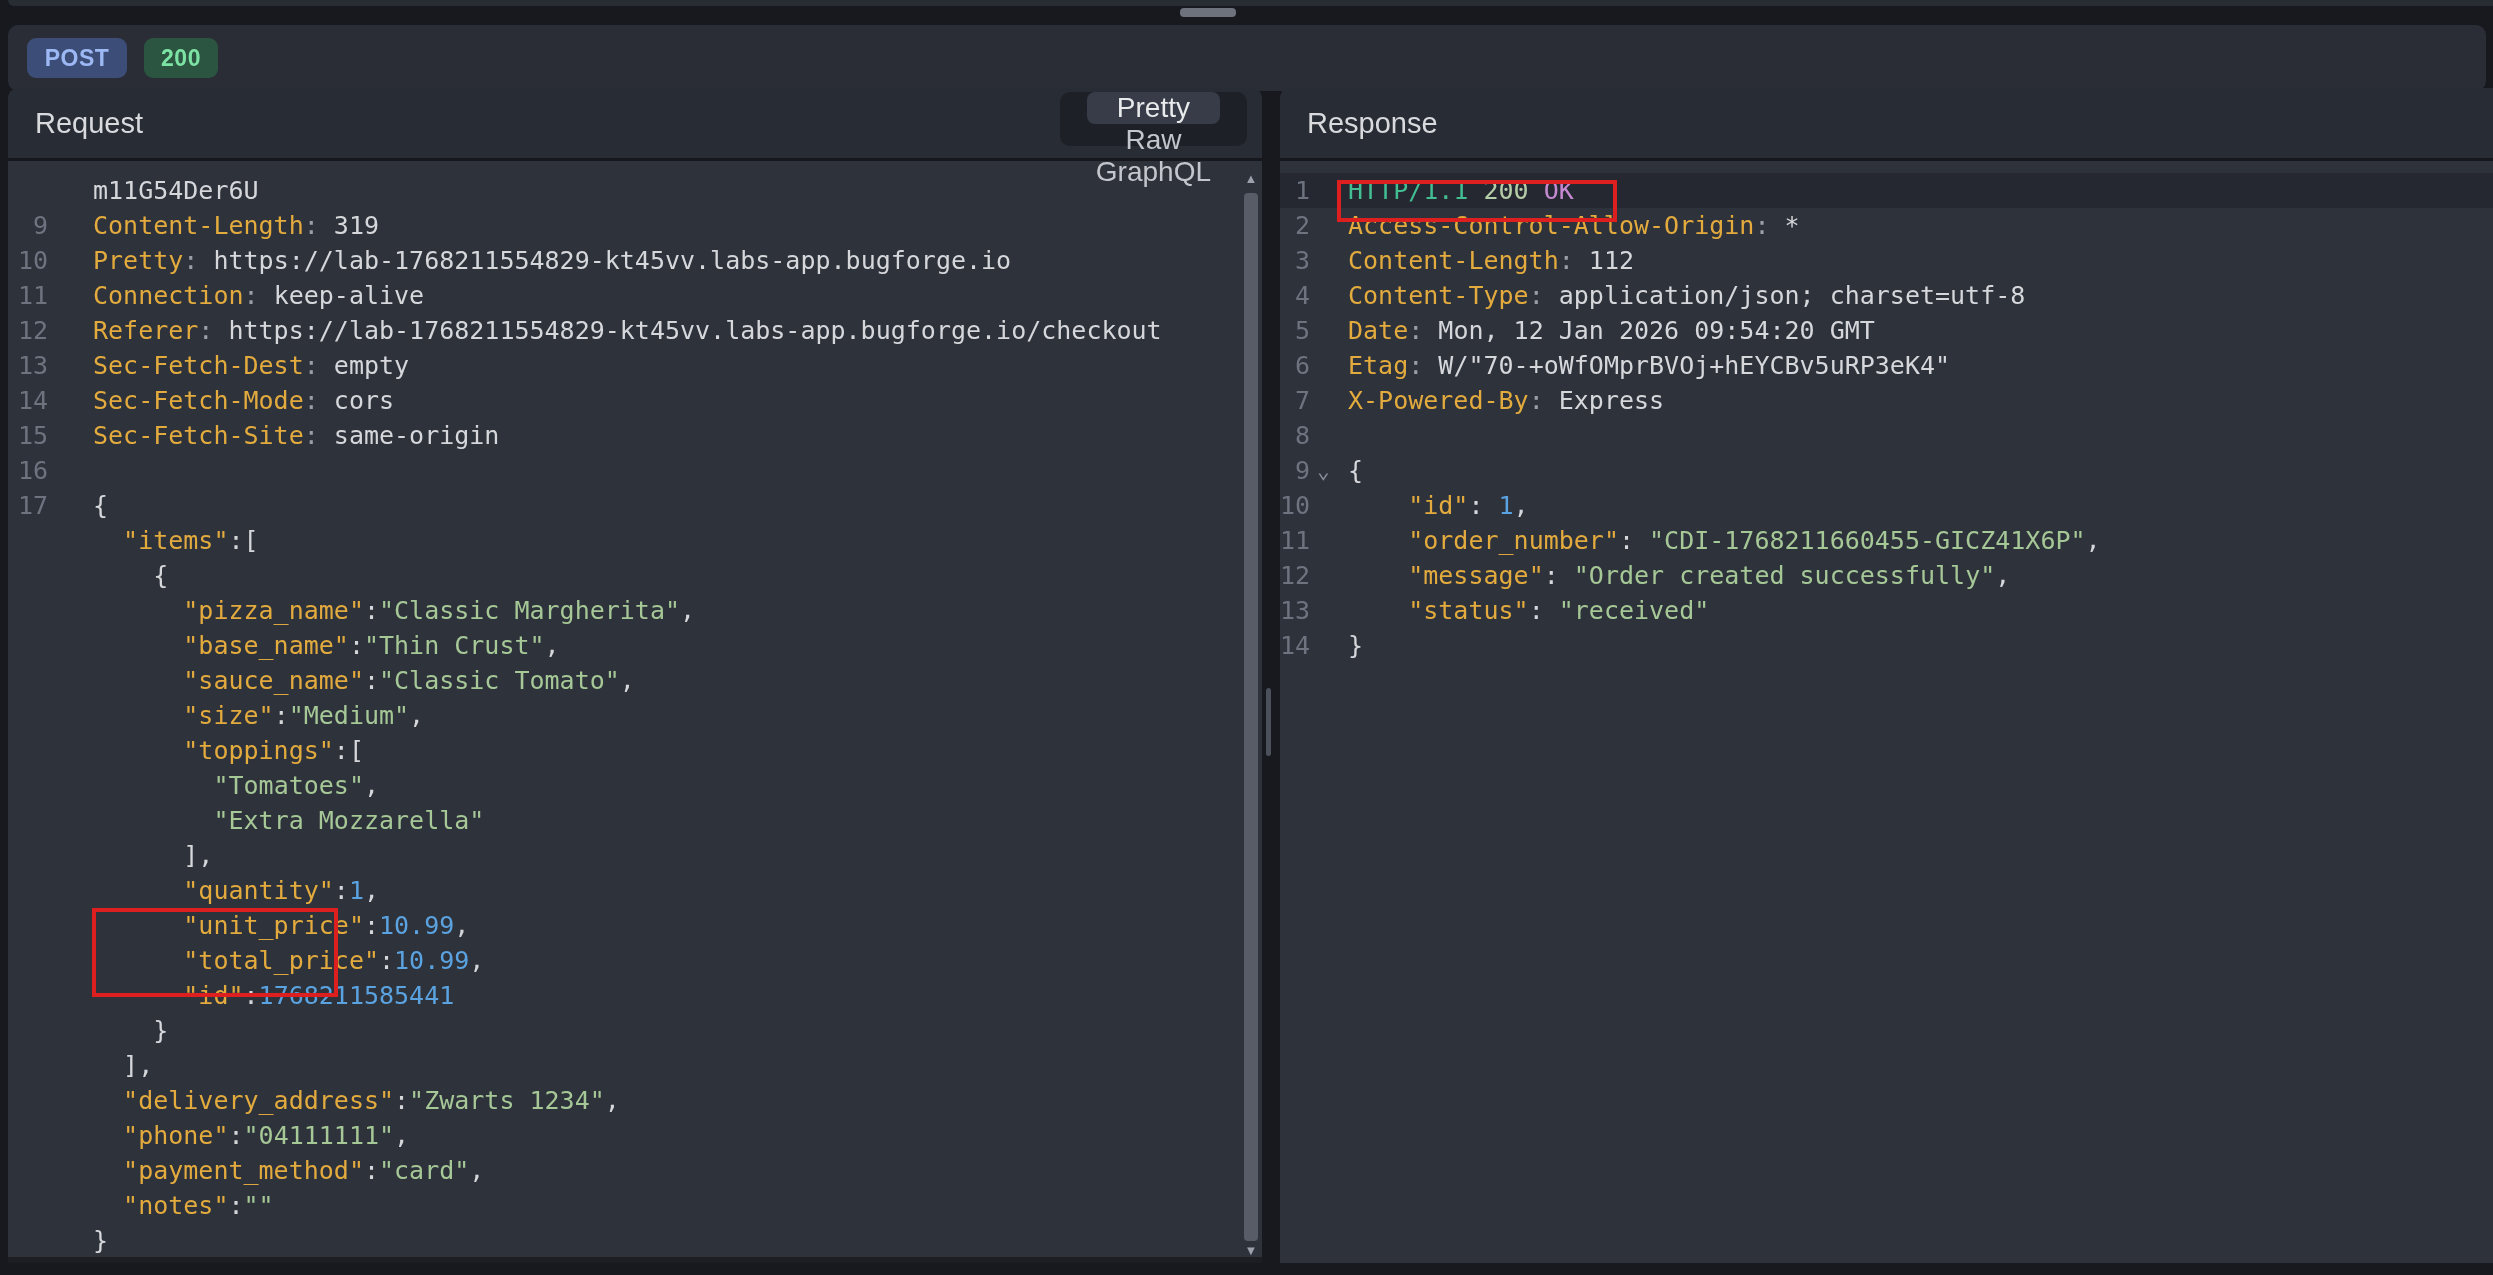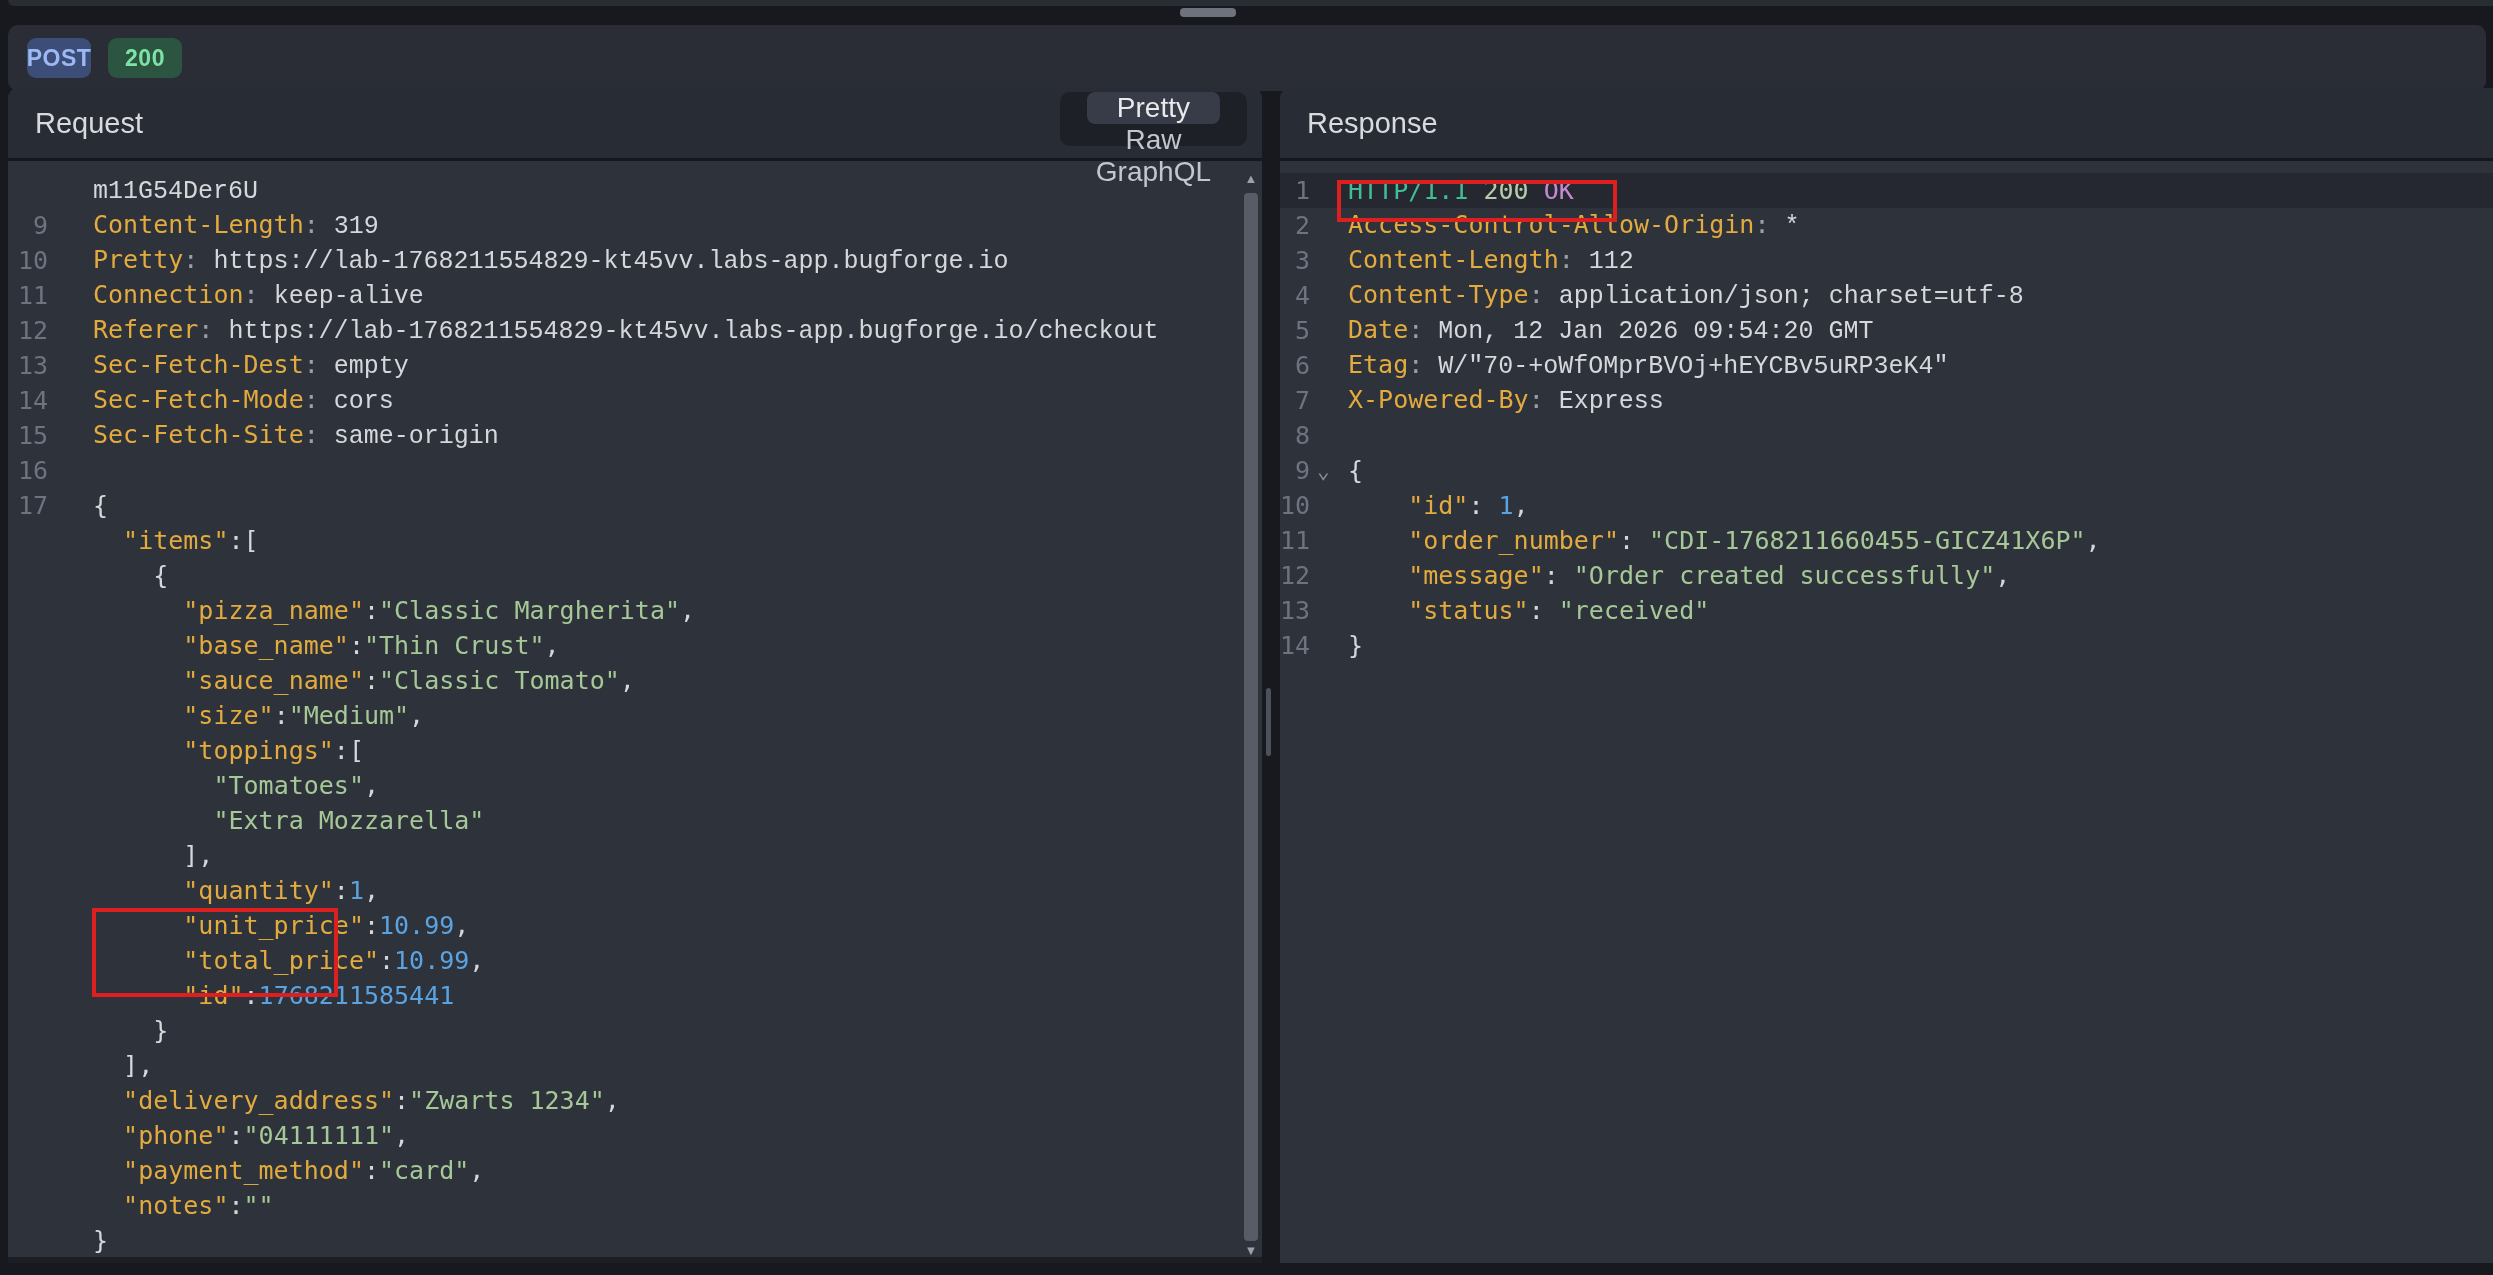--- a/index.html
+++ b/index.html
@@ -19,7 +19,7 @@
     padding-left:19px; }
   .badge { height:40px; border-radius:9px; display:flex; align-items:center;
     justify-content:center; font-weight:bold; font-size:23px; letter-spacing:.5px; }
-  .badge.method { width:64px; background:#3c4e77; color:#9cb8f5; margin-right:17px; }
+  .badge.method { width:100px; background:#3c4e77; color:#9cb8f5; margin-right:17px; }
   .badge.status { width:74px; background:#2b5441; color:#7de3a5; }
   .url-text { margin-left:20px; font-size:27px; color:#ced1d6; white-space:nowrap; }
 

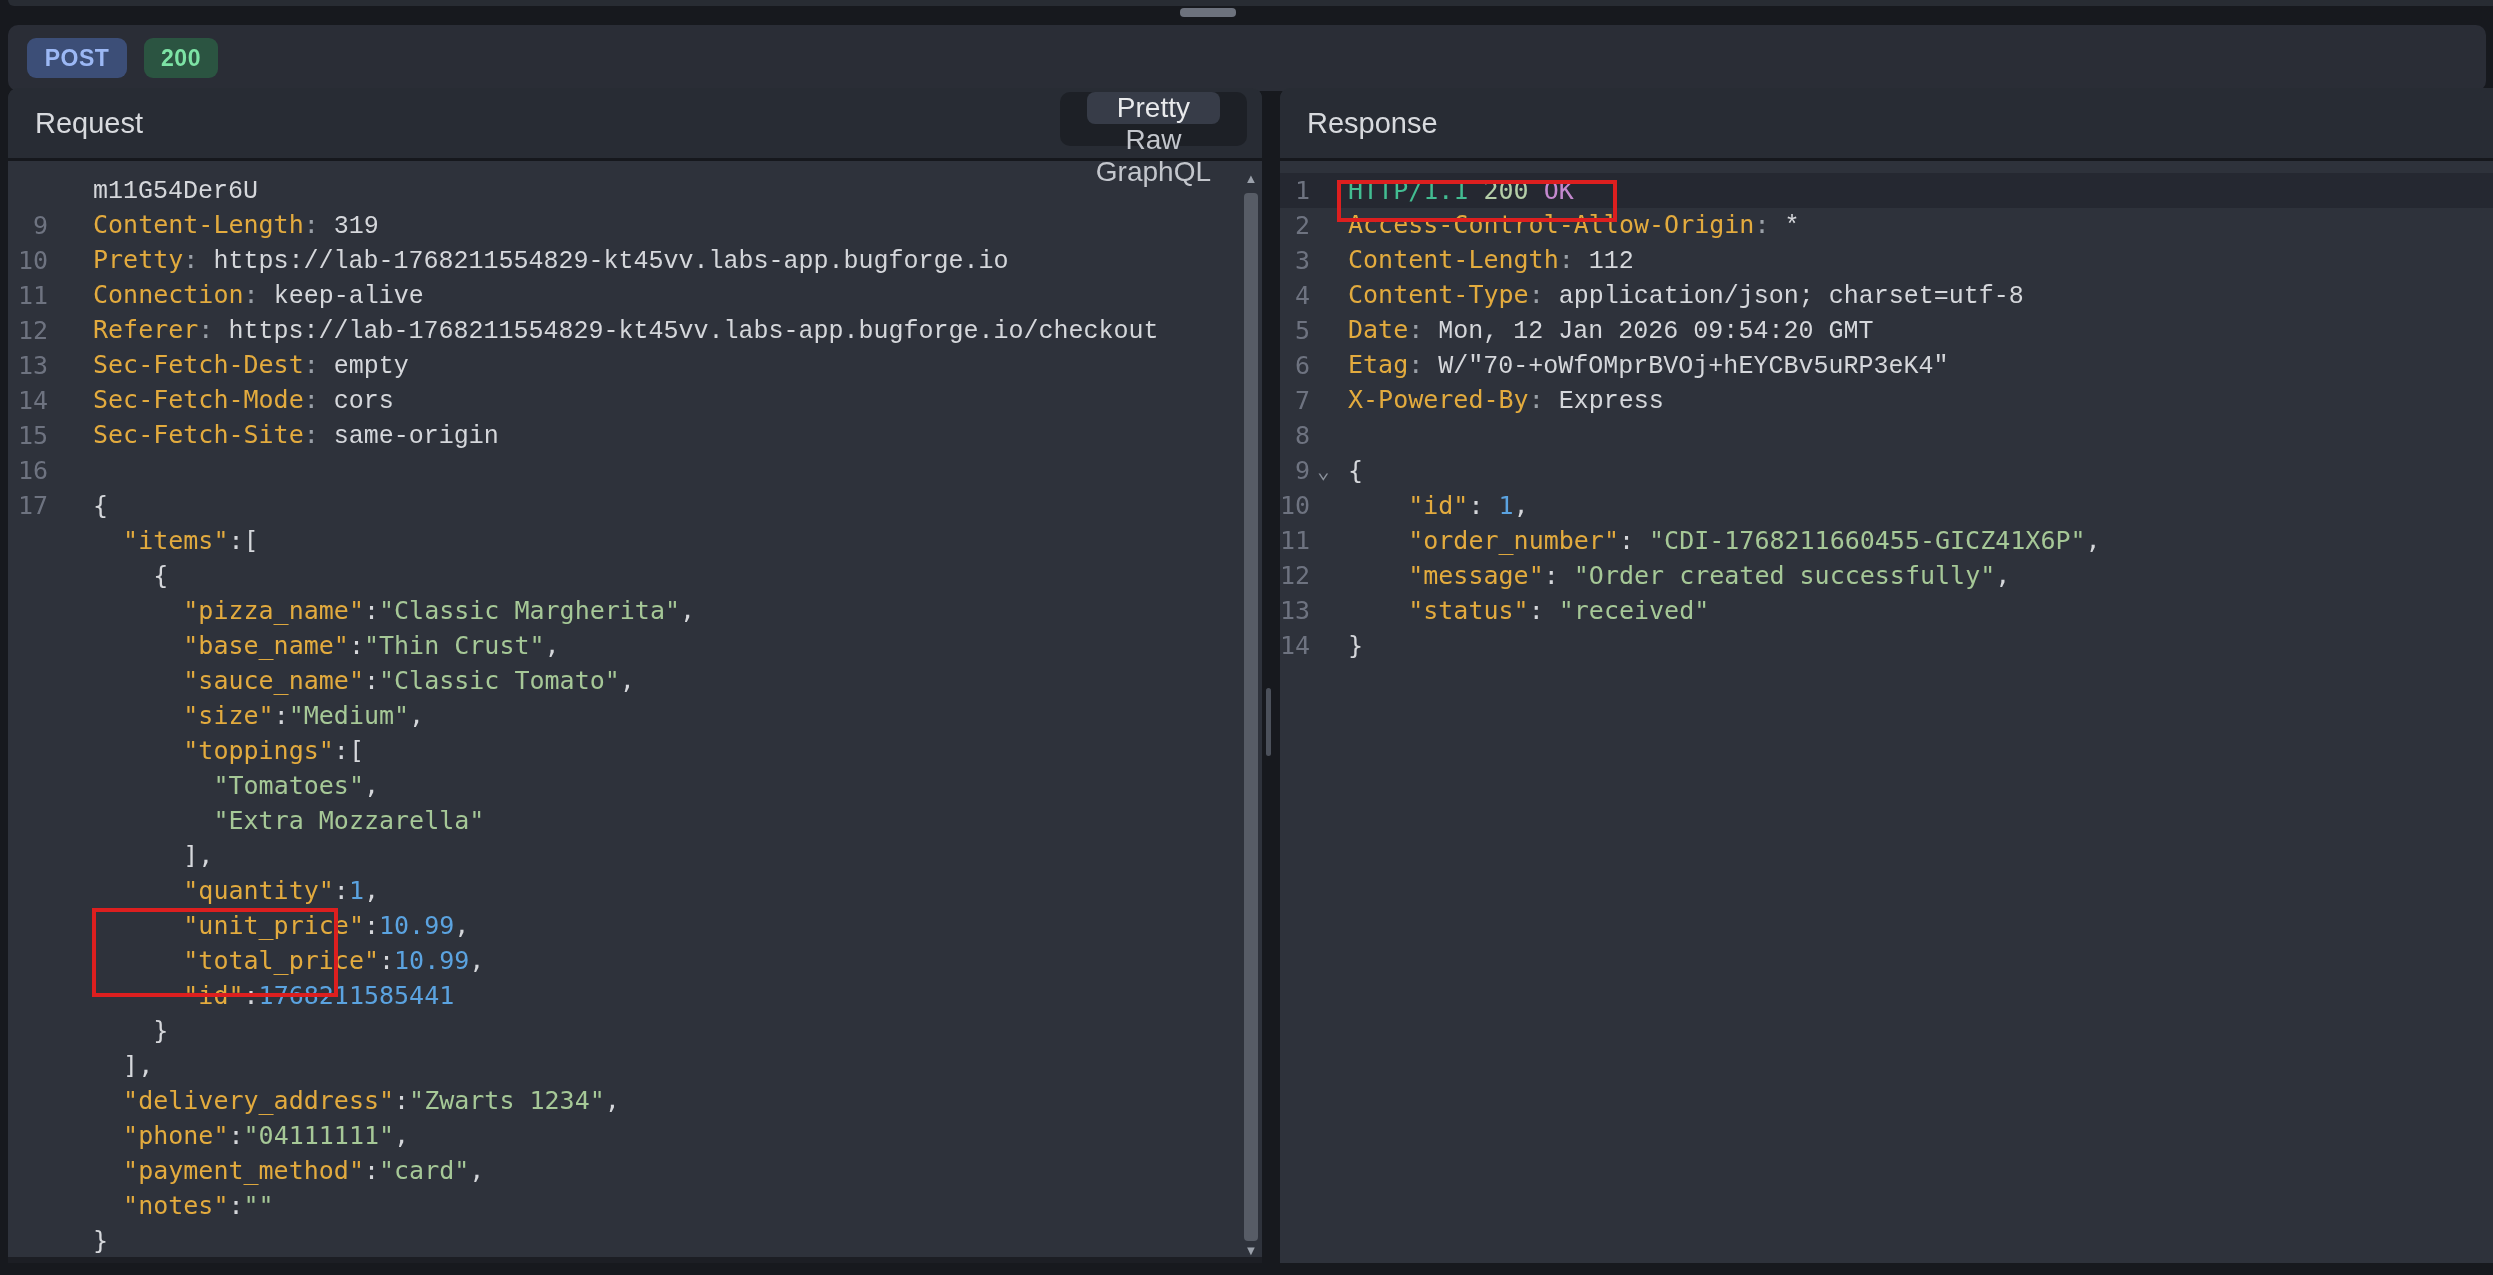--- a/index.html
+++ b/index.html
@@ -53,7 +53,7 @@
   .res .codeline { }
   .tk-k { color:#e3ab3e; }
   .tk-c { color:#9aa0a8; }
-  .tk-v { color:#d5d7db;font-family:Liberation Mono, monospace; }
+  .tk-v { color:#d5d7db; }
   .tk-p { color:#d5d7db; }
   .tk-s { color:#a6c897; }
   .tk-n { color:#5ba3e0; }

